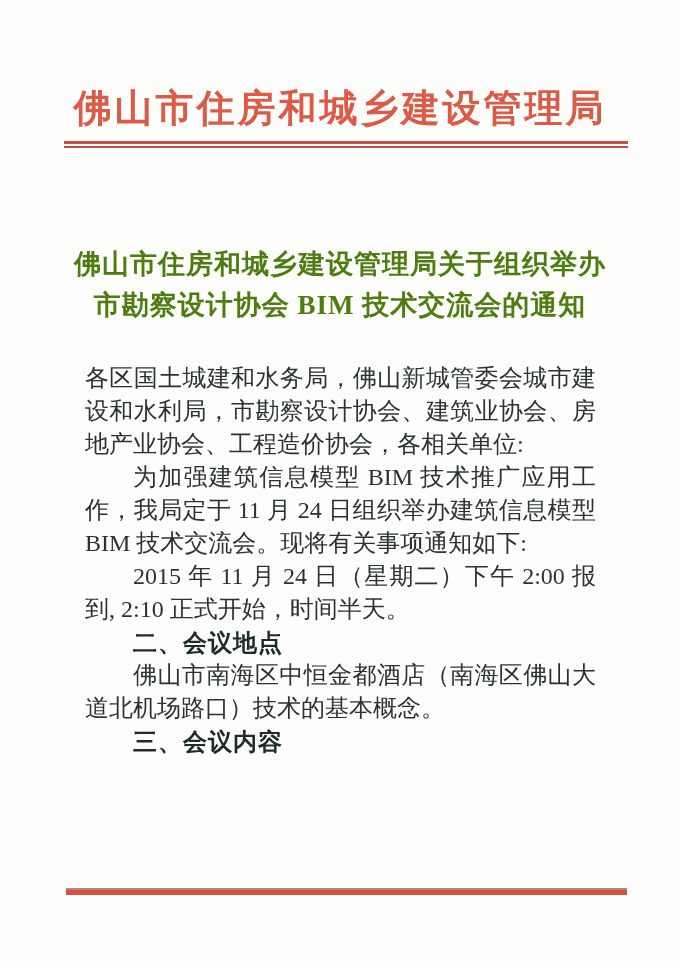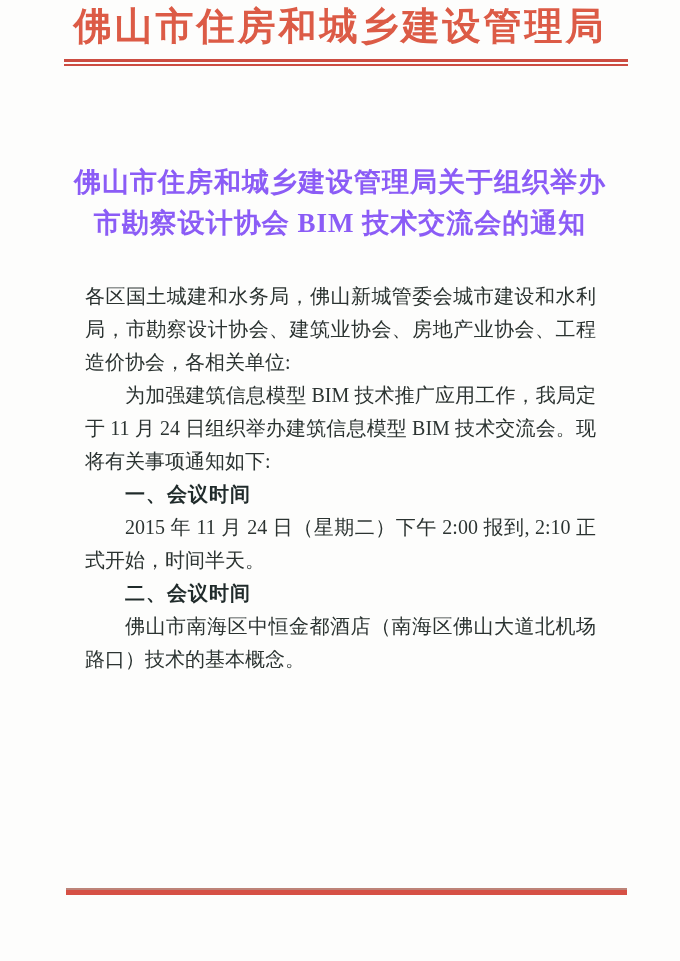--- a/index.html
+++ b/index.html
@@ -19,6 +19,7 @@
   }
   
   .agency-header {
+    padding-top: 82px;
     text-align: center;
     font-size: 38px;
     font-weight: bold;

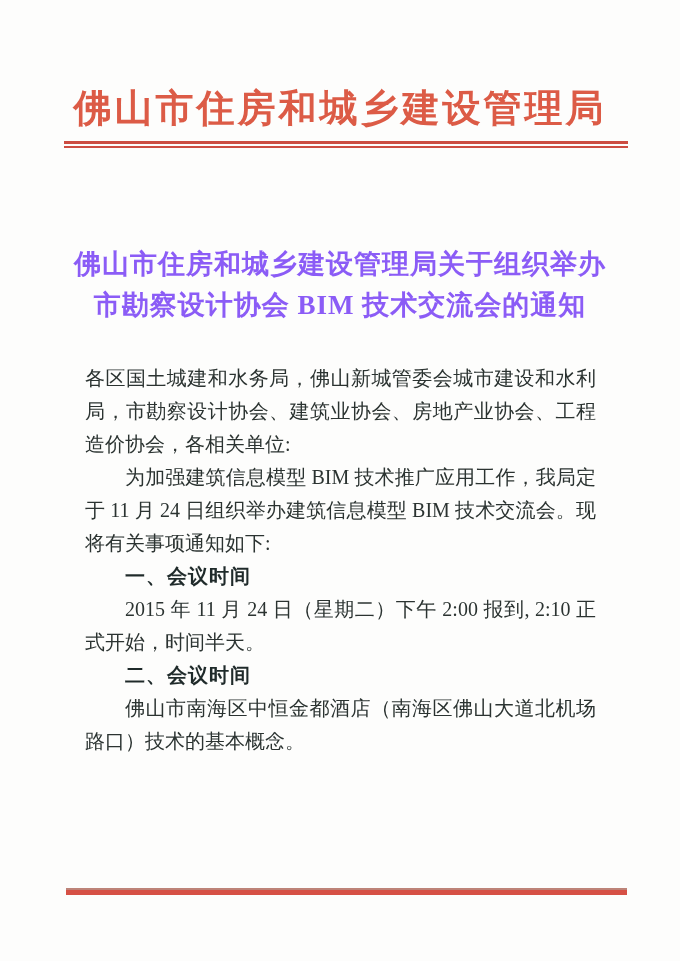--- a/index.html
+++ b/index.html
@@ -49,7 +49,7 @@
     font-weight: bold;
     line-height: 41px;
     letter-spacing: 1px;
-    color: #8b5cf6;
+    color: #4d7c0f;
   }
   
   .doc-body {

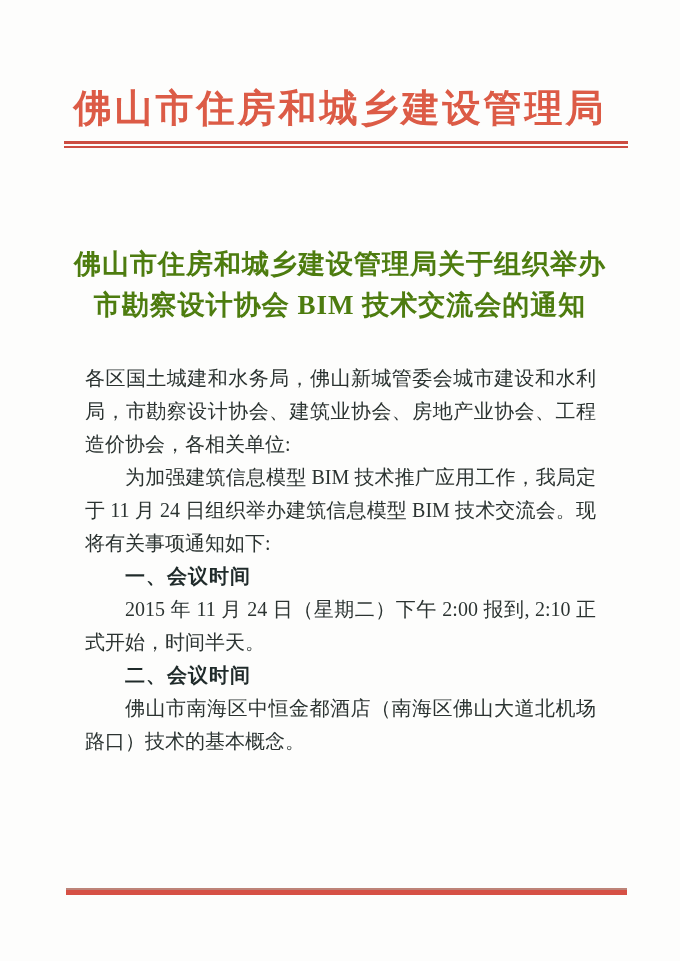--- a/index.html
+++ b/index.html
@@ -54,7 +54,7 @@
   
   .doc-body {
     margin: 36px 84px 0 85px;
-    font-size: 20px;
+    font-size: 24px;
     line-height: 33px;
     text-align: justify;
     word-break: break-all;

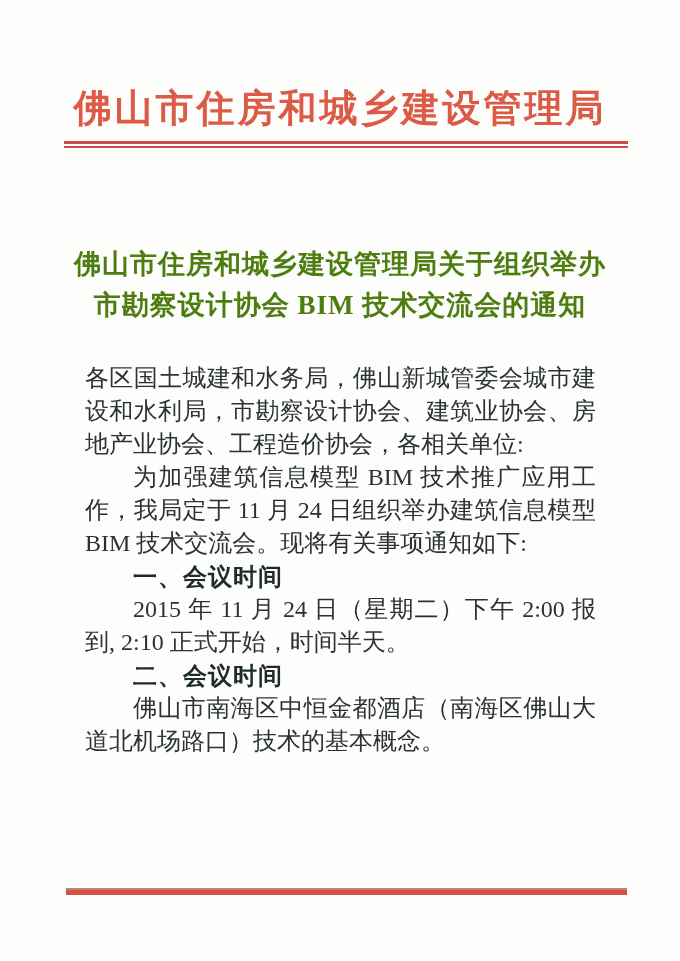--- a/index.html
+++ b/index.html
@@ -109,7 +109,6 @@
     <p>各区国土城建和水务局，佛山新城管委会城市建设和水利局，市勘察设计协会、建筑业协会、房地产业协会、工程造价协会，各相关单位:</p>
     <p class="indent">为加强建筑信息模型 BIM 技术推广应用工作，我局定于 11 月 24 日组织举办建筑信息模型 BIM 技术交流会。现将有关事项通知如下:</p>
 
-    <p class="section-heading">一、会议时间</p>
     <p class="indent">2015 年 11 月 24 日（星期二）下午 2:00 报到, 2:10 正式开始，时间半天。</p>
 
     <p class="section-heading">二、会议时间</p>

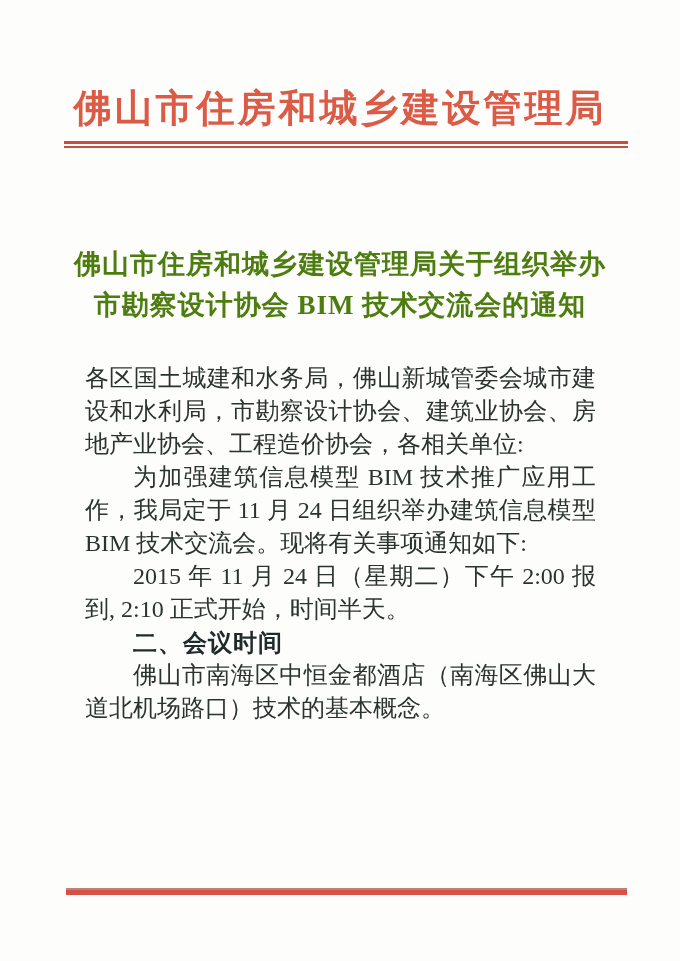--- a/index.html
+++ b/index.html
@@ -111,7 +111,7 @@
 
     <p class="indent">2015 年 11 月 24 日（星期二）下午 2:00 报到, 2:10 正式开始，时间半天。</p>
 
-    <p class="section-heading">二、会议时间</p>
+    <p class="section-heading">二、会议地点</p>
     <p class="indent">佛山市南海区中恒金都酒店（南海区佛山大道北机场路口）技术的基本概念。</p>
 
   </div>

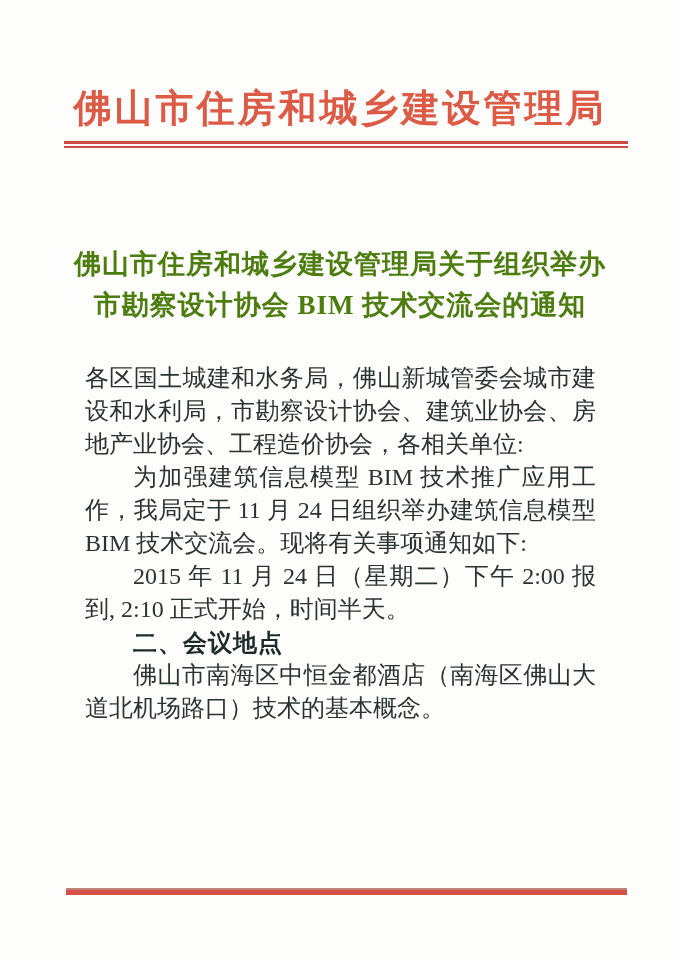--- a/index.html
+++ b/index.html
@@ -114,6 +114,7 @@
     <p class="section-heading">二、会议地点</p>
     <p class="indent">佛山市南海区中恒金都酒店（南海区佛山大道北机场路口）技术的基本概念。</p>
 
+    <p class="section-heading">三、会议内容</p>
   </div>
 
   <div class="footer-divider">

